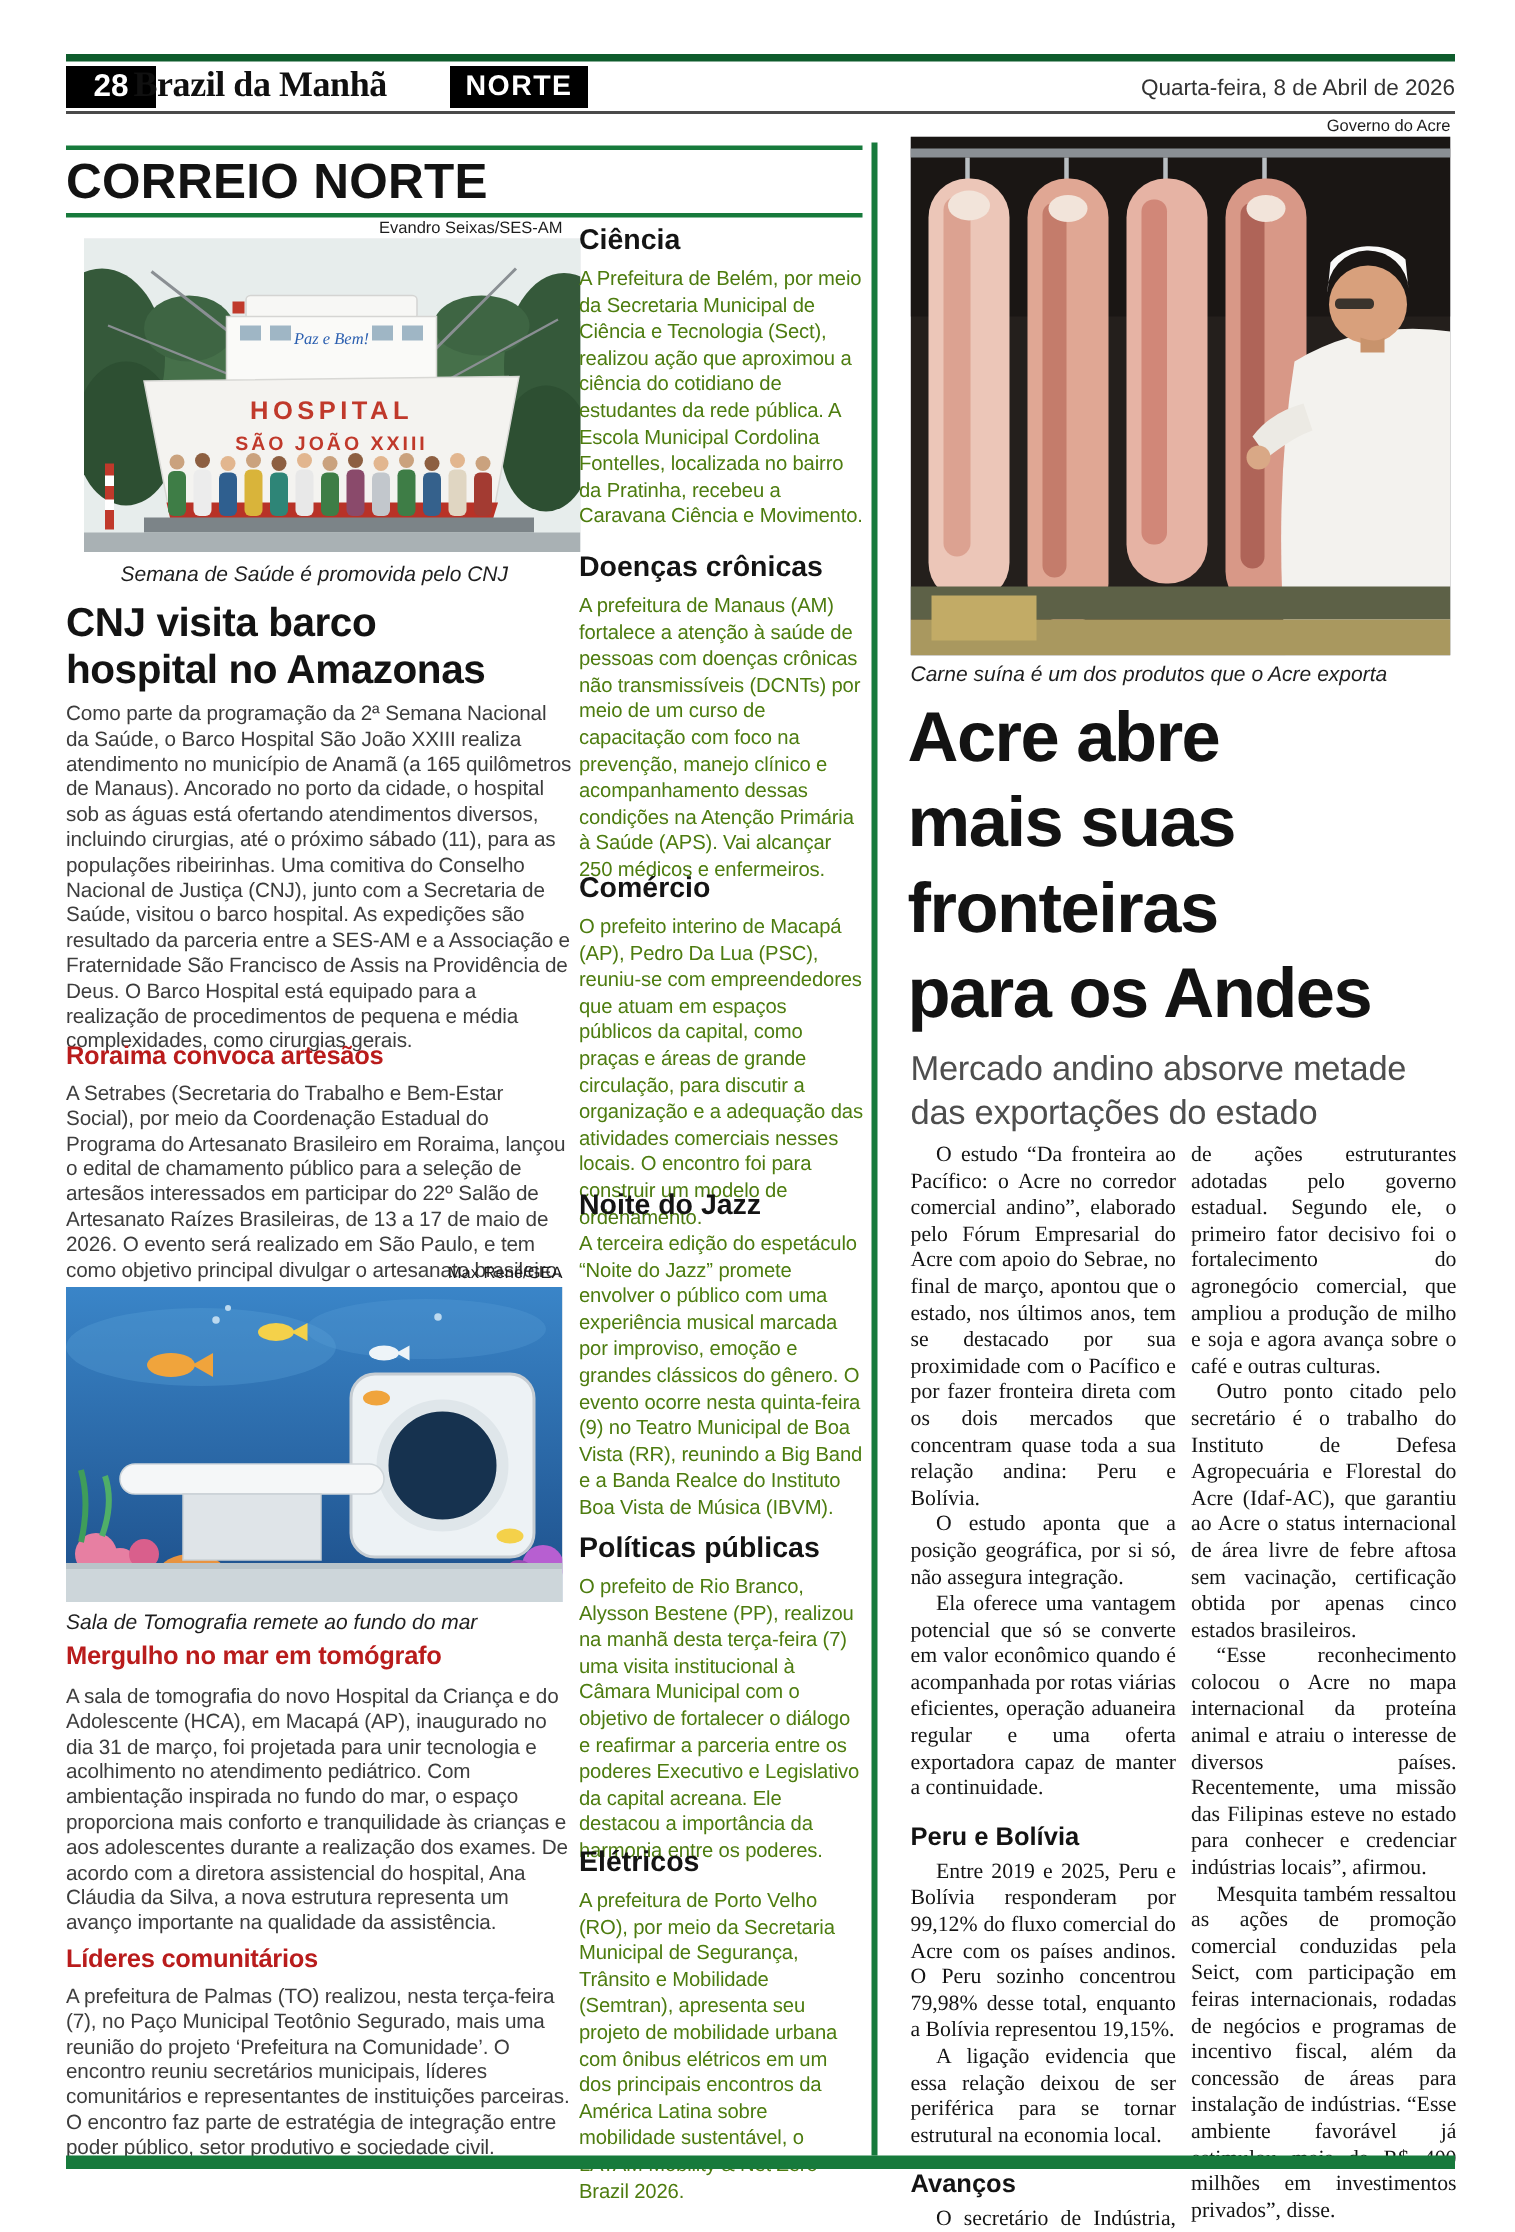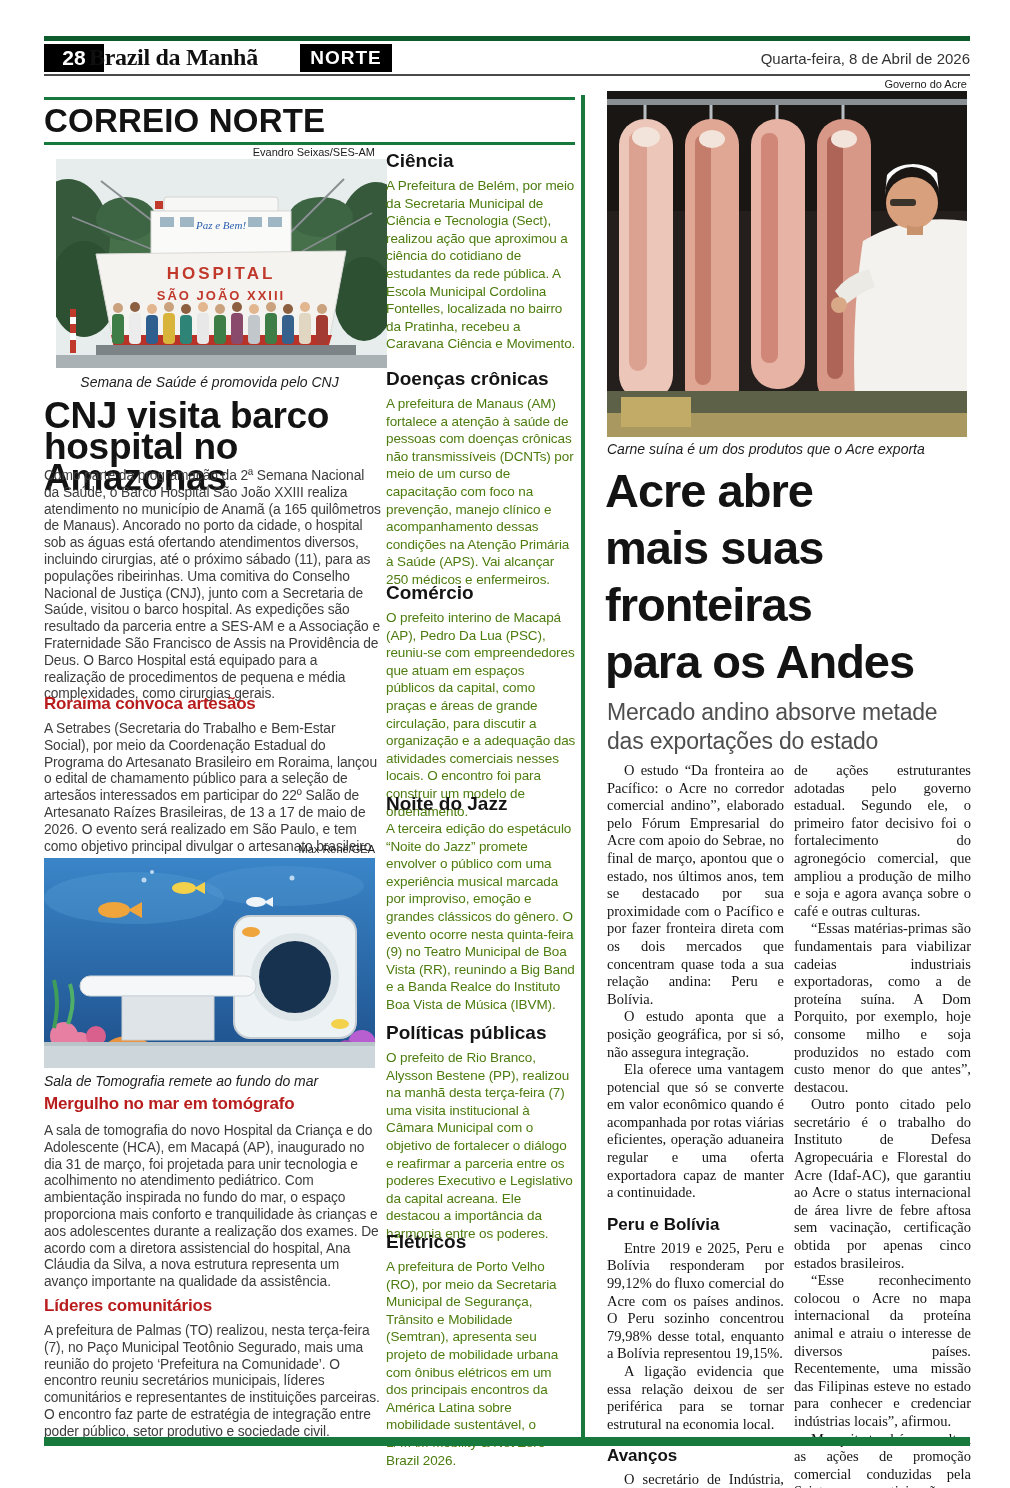--- a/index.html
+++ b/index.html
@@ -15,7 +15,7 @@
   
   .cn-title{font-size:33px;font-weight:800;color:#131313;letter-spacing:0.2px;}
   .caption{font-style:italic;font-size:14px;color:#1e1e1e;font-weight:500;}
-  .hl1{font-size:37px;line-height:31px;font-weight:700;color:#131313;letter-spacing:-0.3px;}
+  .hl1{font-size:27px;line-height:31px;font-weight:700;color:#131313;letter-spacing:-0.3px;}
   .lbody{font-size:13.8px;line-height:16.8px;color:#3d3d3d;letter-spacing:-0.1px;}
   .lhead{font-size:17px;font-weight:800;color:#b91c1c;letter-spacing:-0.2px;}
   

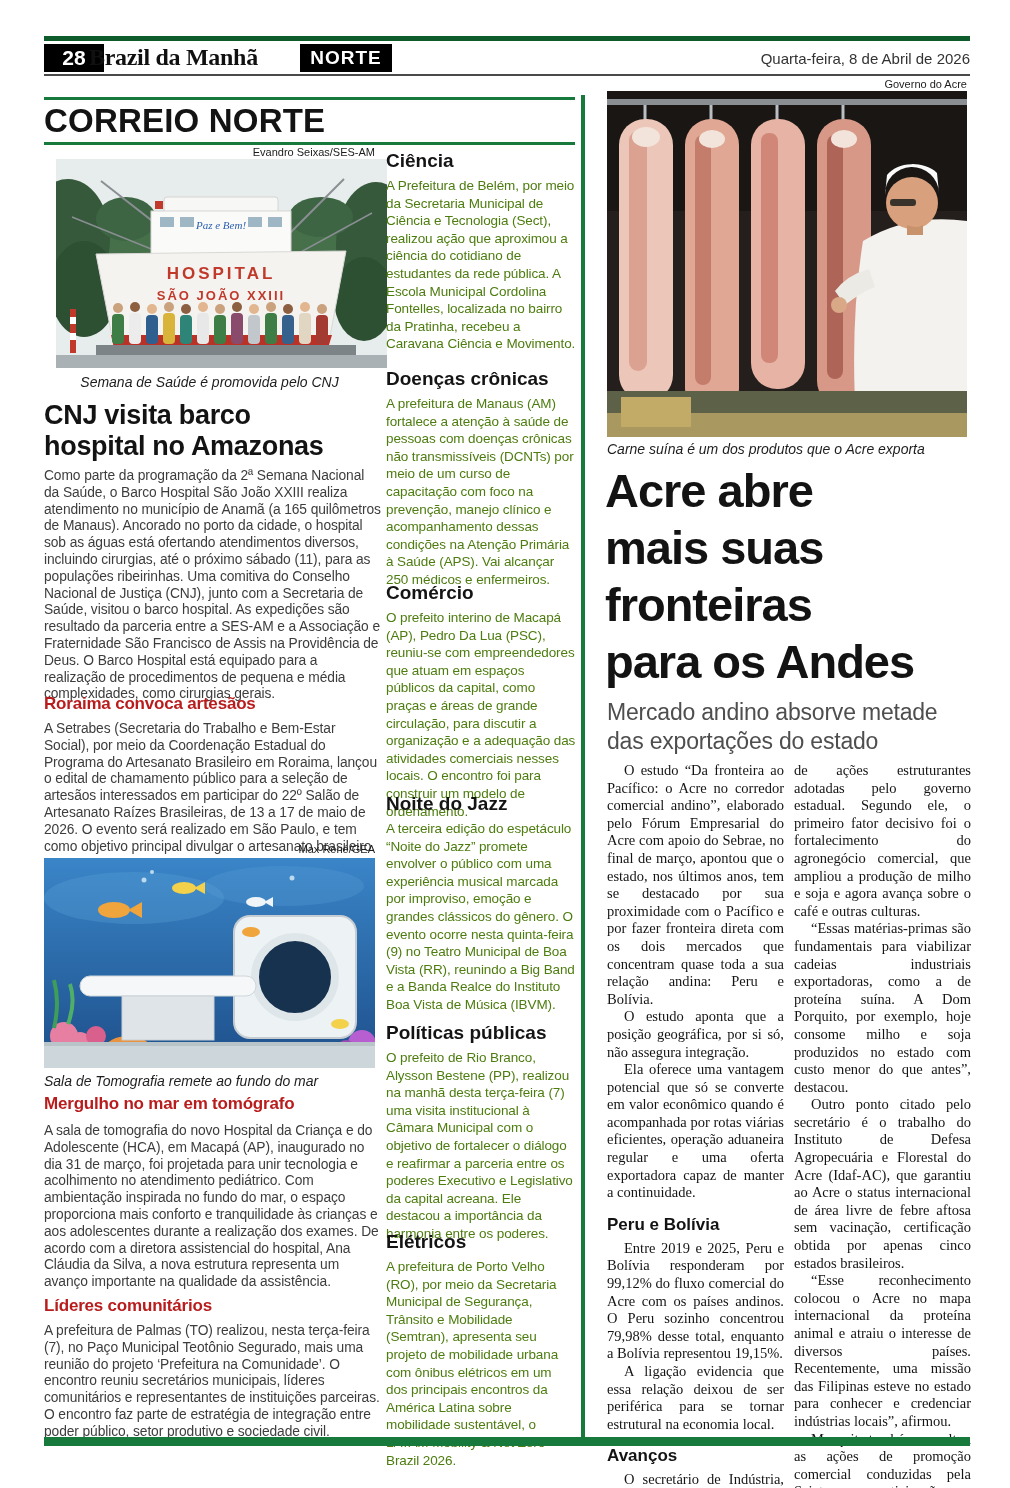--- a/index.html
+++ b/index.html
@@ -277,7 +277,6 @@
 
   <div class="abs" style="left:794px;top:762px;width:177px;">
     <p class="ser noind">de ações estruturantes adotadas pelo governo estadual. Segundo ele, o primeiro fator decisivo foi o fortalecimento do agronegócio comercial, que ampliou a produção de milho e soja e agora avança sobre o café e outras culturas.</p>
-    <p class="ser">“Essas matérias-primas são fundamentais para viabilizar cadeias industriais exportadoras, como a de proteína suína. A Dom Porquito, por exemplo, hoje consome milho e soja produzidos no estado com custo menor do que antes”, destacou.</p>
     <p class="ser">Outro ponto citado pelo secretário é o trabalho do Instituto de Defesa Agropecuária e Florestal do Acre (Idaf-AC), que garantiu ao Acre o status internacional de área livre de febre aftosa sem vacinação, certificação obtida por apenas cinco estados brasileiros.</p>
     <p class="ser">“Esse reconhecimento colocou o Acre no mapa internacional da proteína animal e atraiu o interesse de diversos países. Recentemente, uma missão das Filipinas esteve no estado para conhecer e credenciar indústrias locais”, afirmou.</p>
     <p class="ser">Mesquita também ressaltou as ações de promoção comercial conduzidas pela Seict, com participação em feiras internacionais, rodadas de negócios e programas de incentivo fiscal, além da concessão de áreas para instalação de indústrias. “Esse ambiente favorável já estimulou mais de R$ 400 milhões em investimentos privados”, disse.</p>

